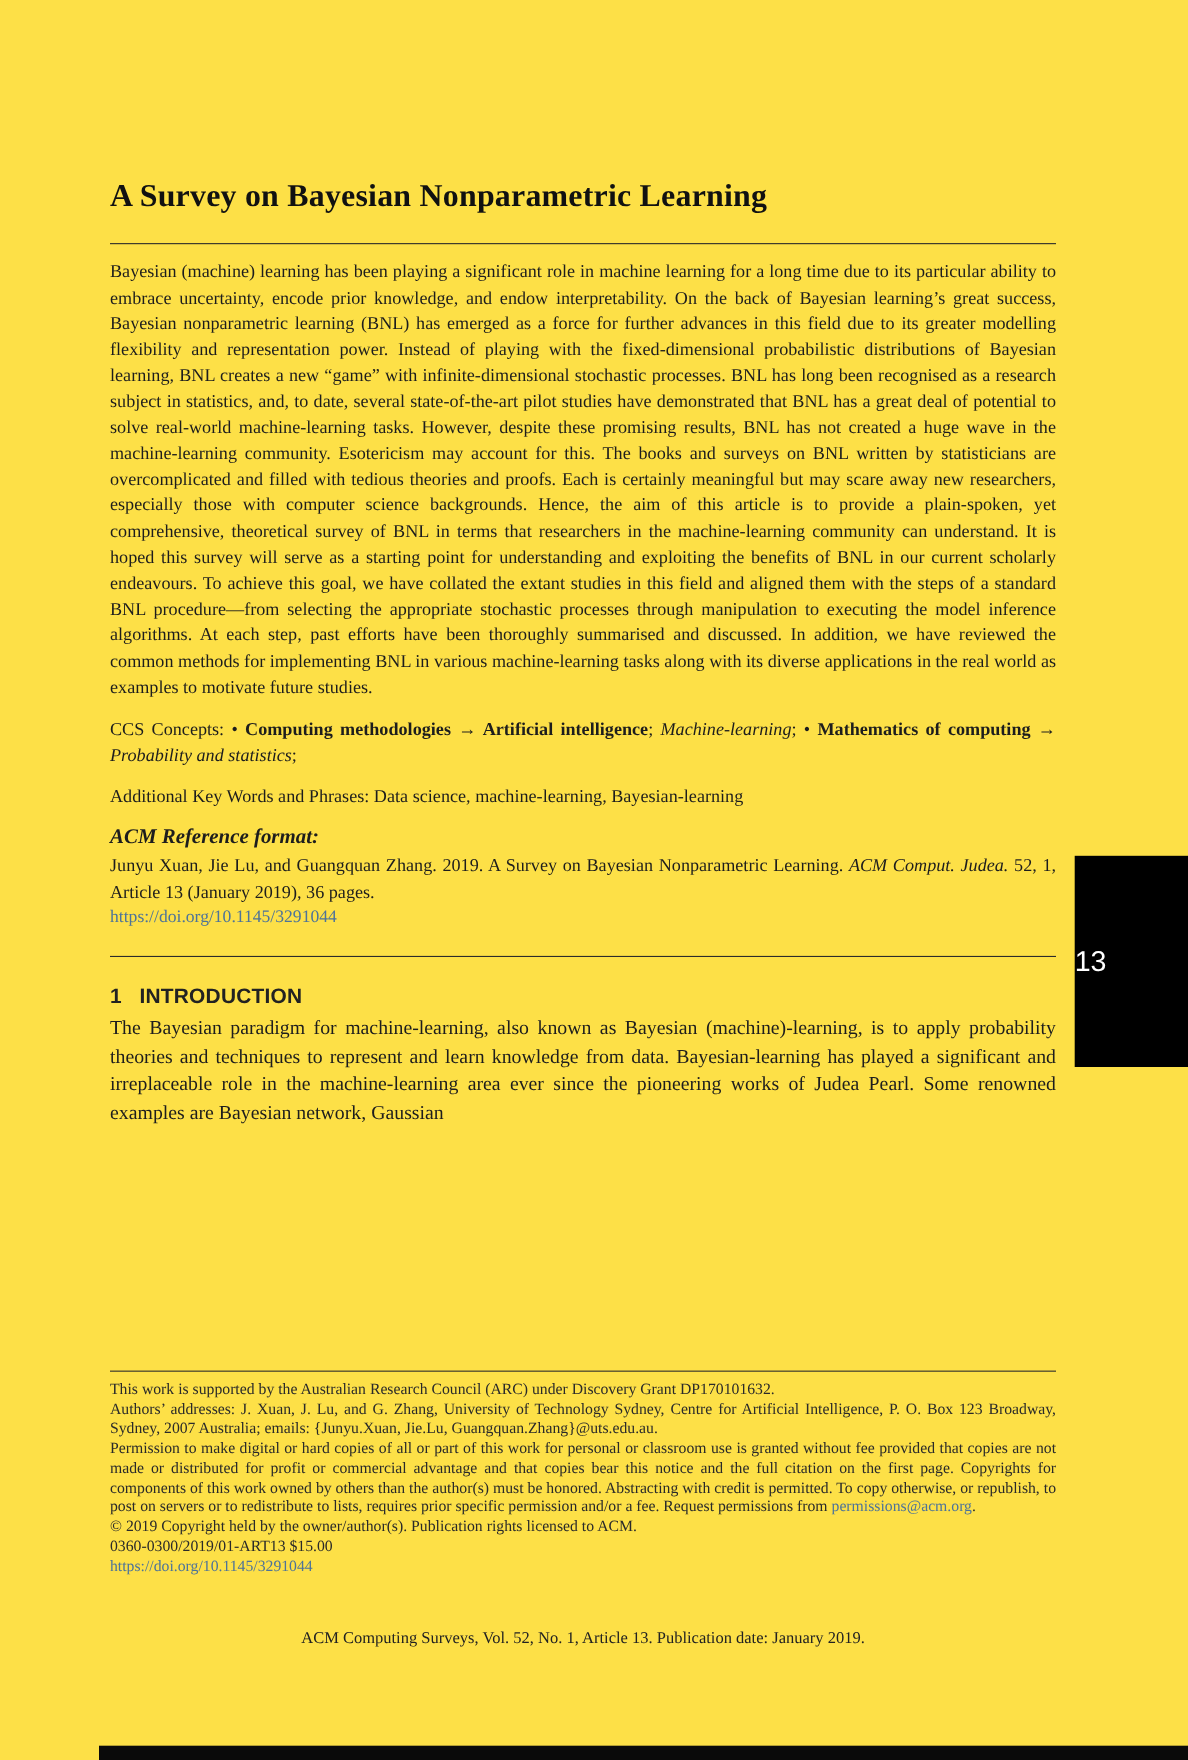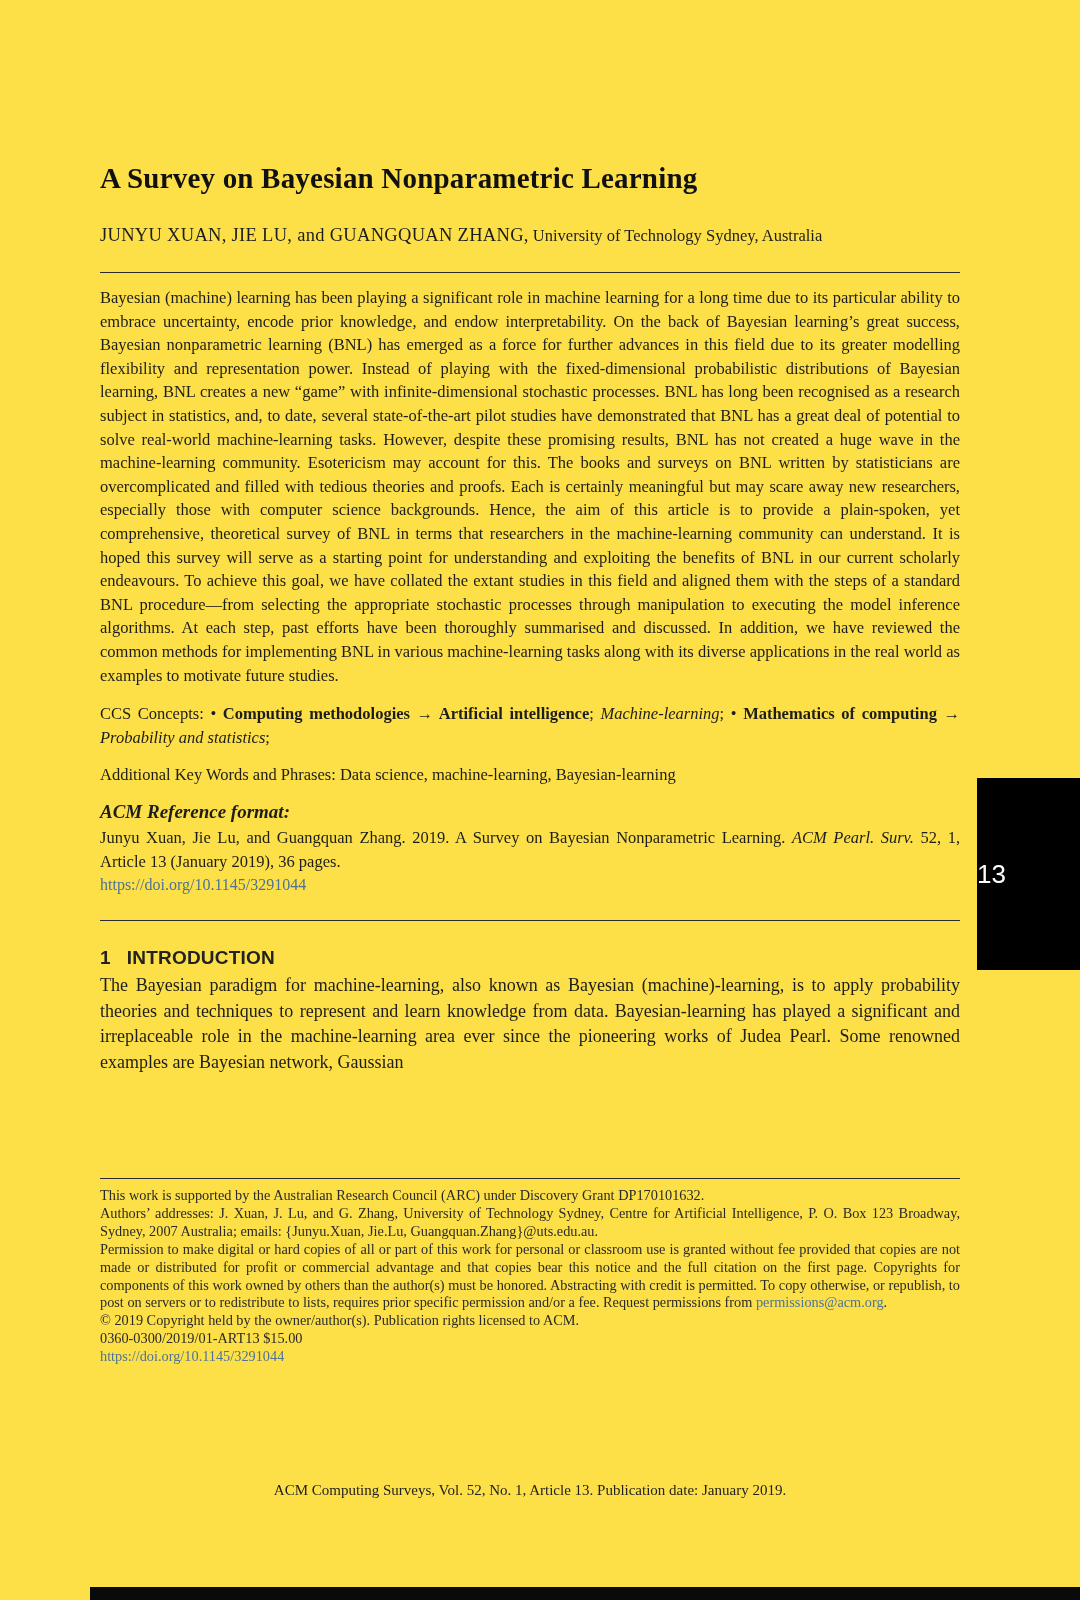--- a/index.html
+++ b/index.html
@@ -154,9 +154,6 @@
 
     <h1 class="paper-title">A Survey on Bayesian Nonparametric Learning</h1>
 
-    <div class="authors-line">
-      <span class="author-names">JUNYU XUAN, JIE LU, and GUANGQUAN ZHANG,</span><span class="affiliation"> University of Technology Sydney, Australia</span>
-    </div>
 
     <hr class="rule rule-top">
 

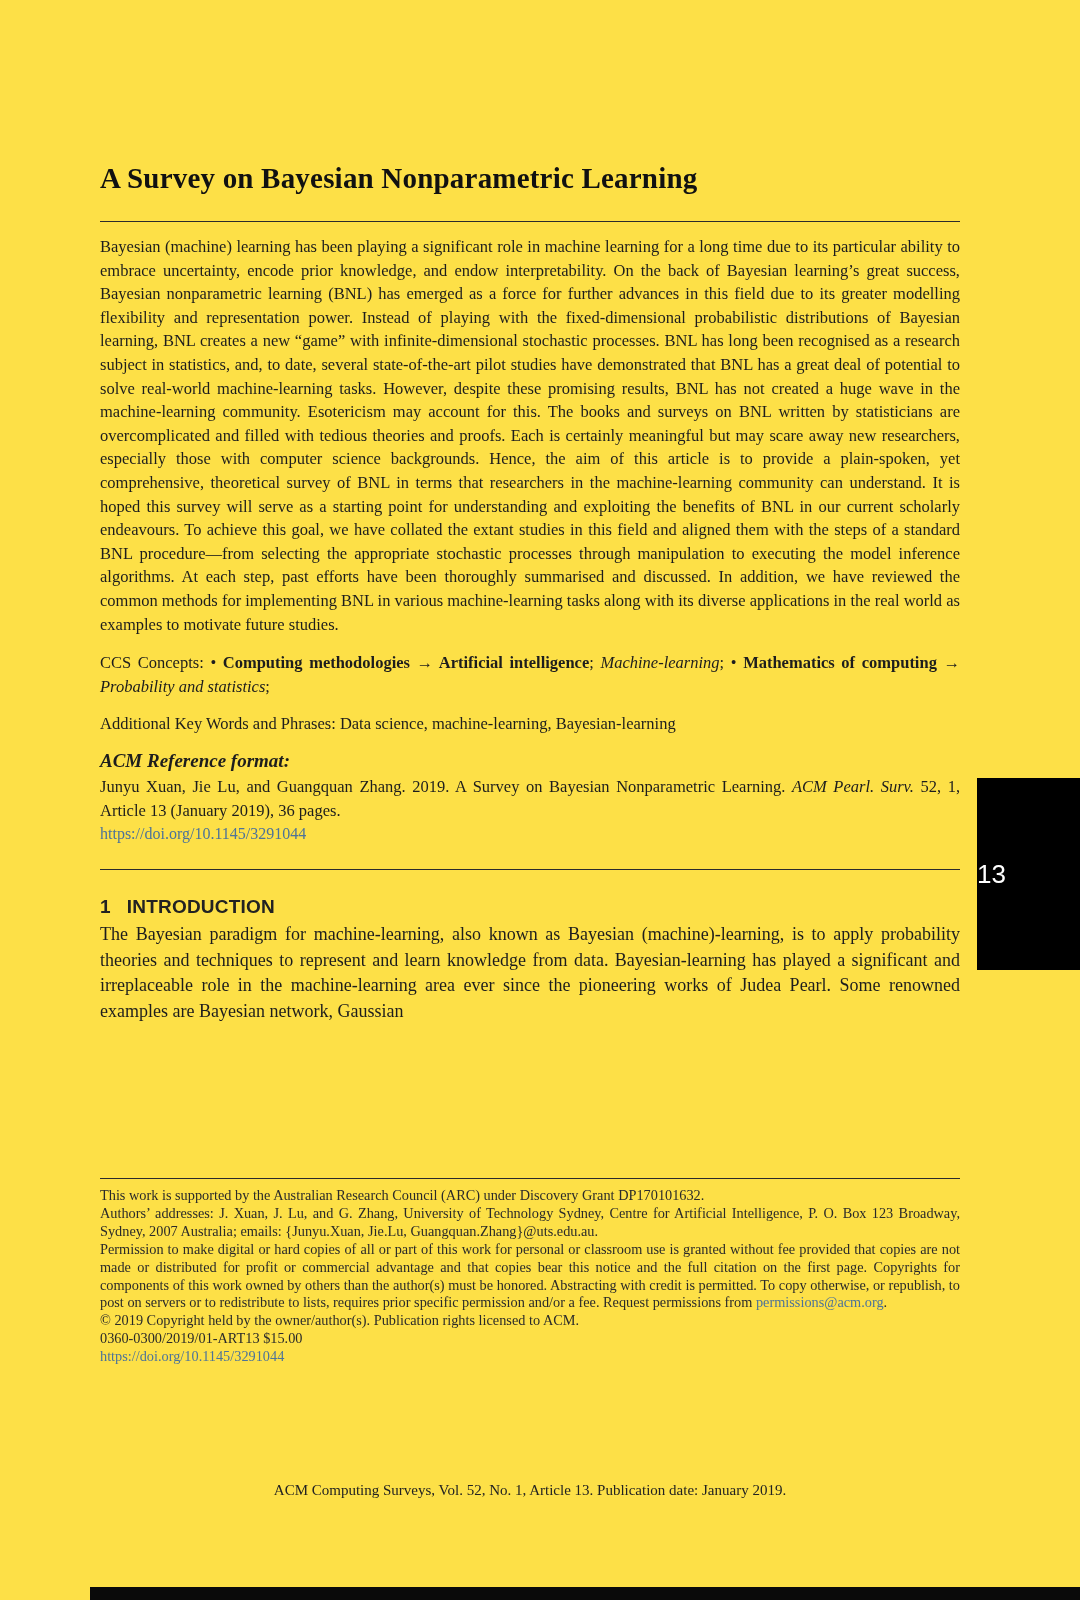--- a/index.html
+++ b/index.html
@@ -168,7 +168,7 @@
     <div class="ref-block">
       <div class="ref-heading">ACM Reference format:</div>
       <div class="ref-text">
-        <span>Junyu Xuan, Jie Lu, and Guangquan Zhang. 2019. A Survey on Bayesian Nonparametric Learning. </span><span class="i">ACM Pearl. Surv.</span><span> 52, 1, Article 13 (January 2019), 36 pages.</span>
+        <span>Junyu Xuan, Jie Lu, and Guangquan Zhang. 2019. A Survey on Bayesian Nonparametric Learning. </span><span class="i">ACM Comput. Judea.</span><span> 52, 1, Article 13 (January 2019), 36 pages.</span>
       </div>
       <div class="doi-line">
         <a class="link">https://doi.org/10.1145/3291044</a>

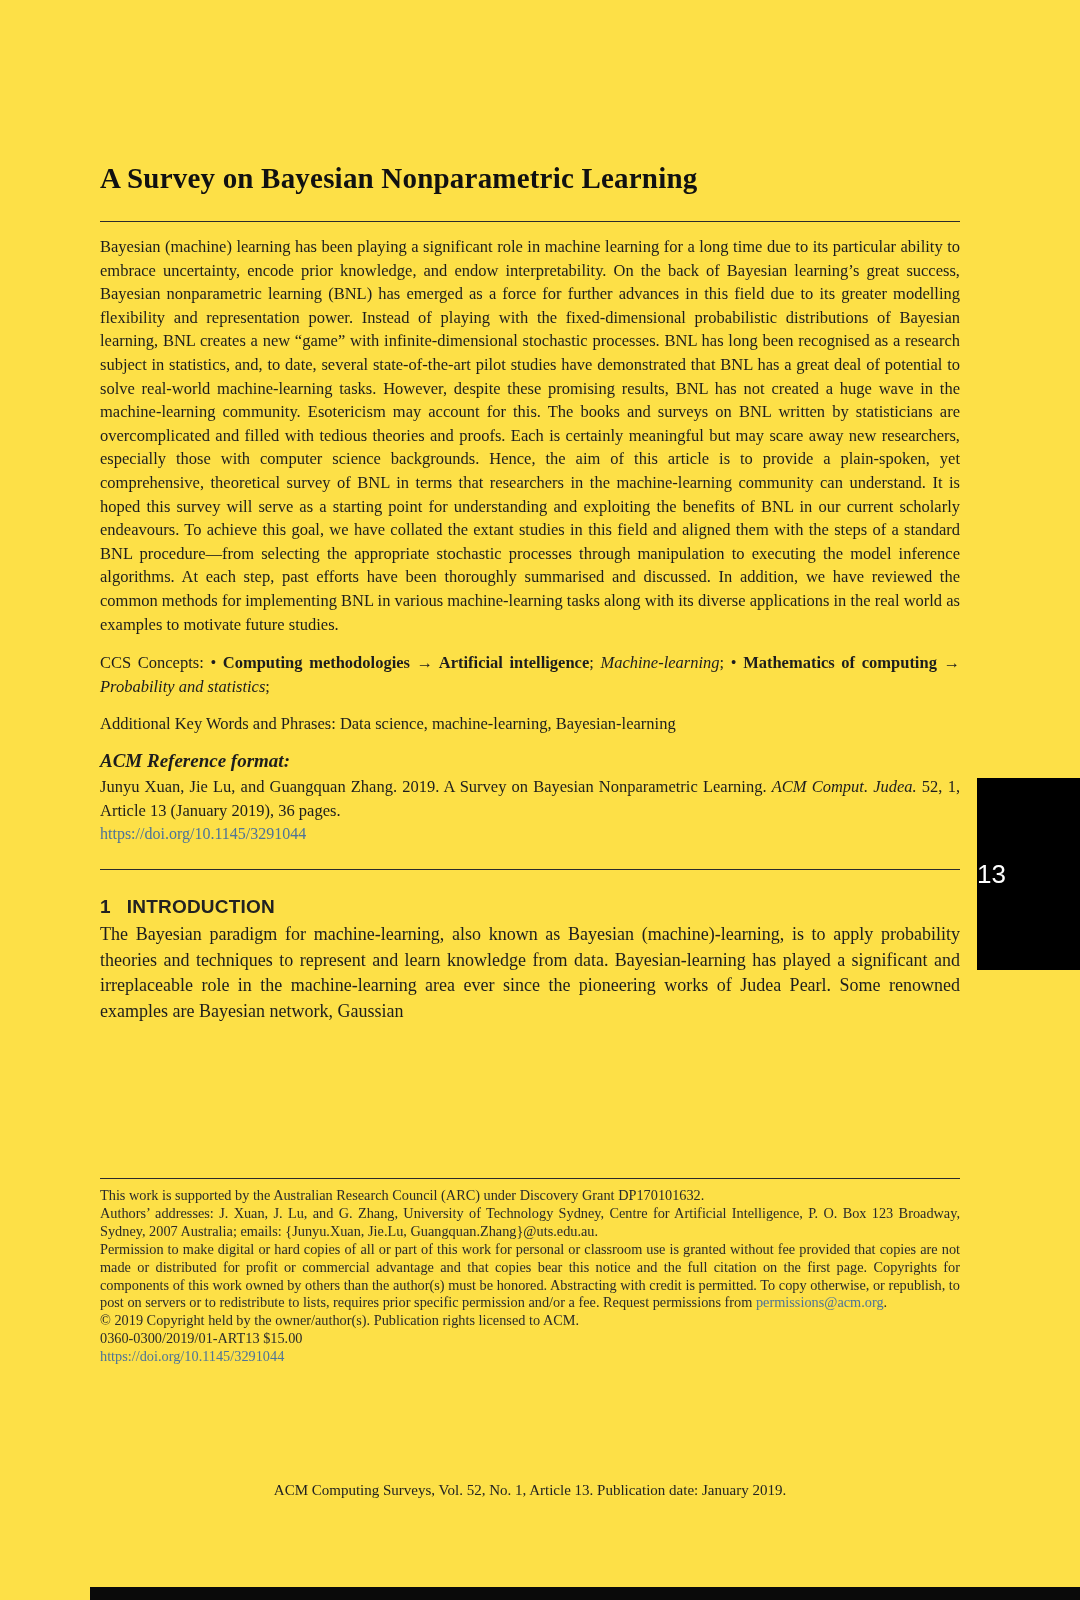--- a/index.html
+++ b/index.html
@@ -98,7 +98,7 @@
   }
   .footnote-block {
     position: absolute;
-    top: 1178px;
+    top: 1246px;
     left: 100px;
     width: 860px;
   }

